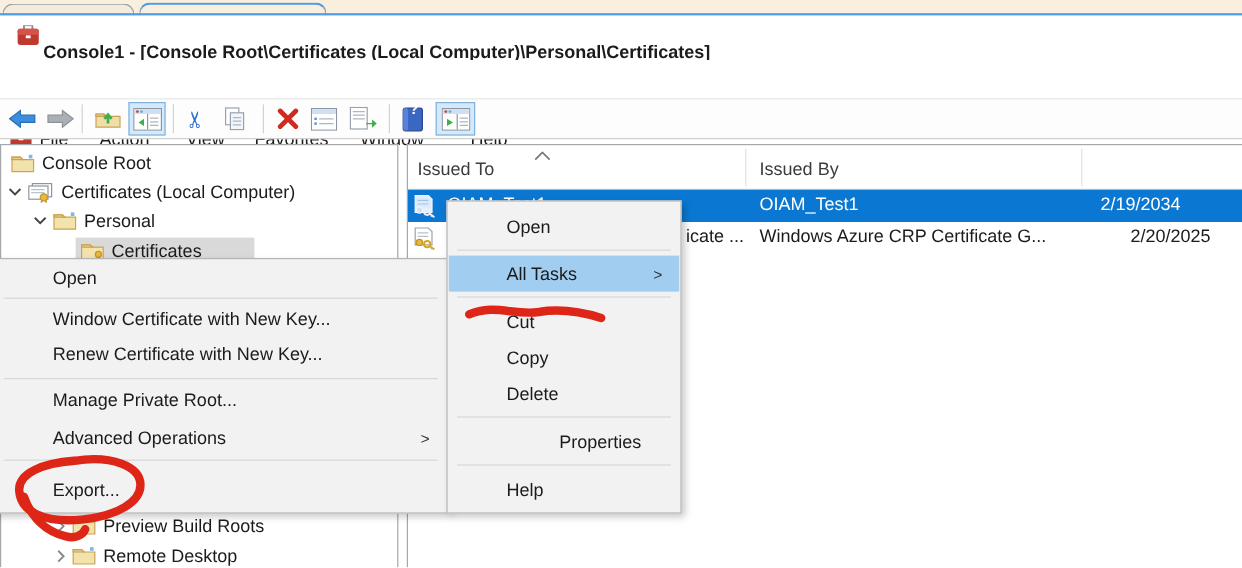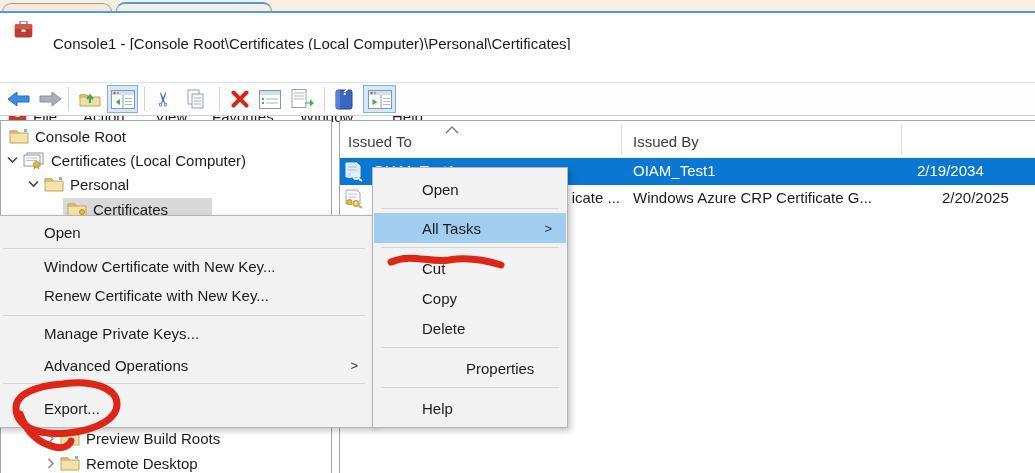--- a/index.html
+++ b/index.html
@@ -16,7 +16,7 @@
 
   
   .titlebar{left:0;top:13px;width:1035px;height:37px;background:#fff;}
-  .titletext{left:53px;top:22px;}
+  .titletext{left:36px;top:22px;font-weight:bold;}
   .menubar{left:0;top:50px;width:1035px;height:32px;background:#fff;border-bottom:1px solid #e2e2e2;}
   .menuitem{top:57px;height:20px;line-height:20px;}
   .toolbar{left:0;top:83px;width:1035px;height:32px;background:#fdfdfd;border-bottom:1px solid #cfcfcf;}

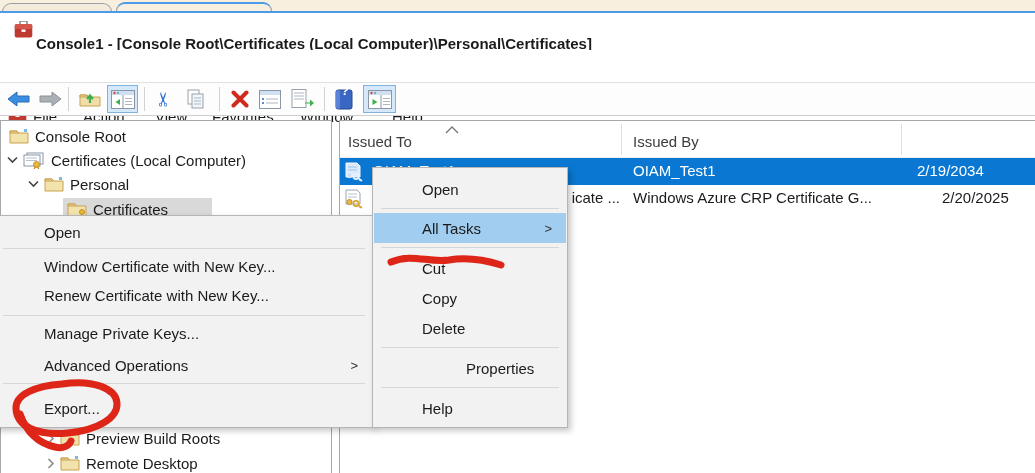--- a/index.html
+++ b/index.html
@@ -349,7 +349,7 @@
     </div>
     <div class="csep" style="top:99px;"></div>
     <div class="cmi" style="top:103px;height:29px;">
-      <span class="lbl nw">Manage Private Keys...</span>
+      <span class="lbl nw">Manage Private Root...</span>
     </div>
     <div class="cmi" style="top:134px;height:30px;">
       <span class="lbl nw">Advanced Operations</span>

